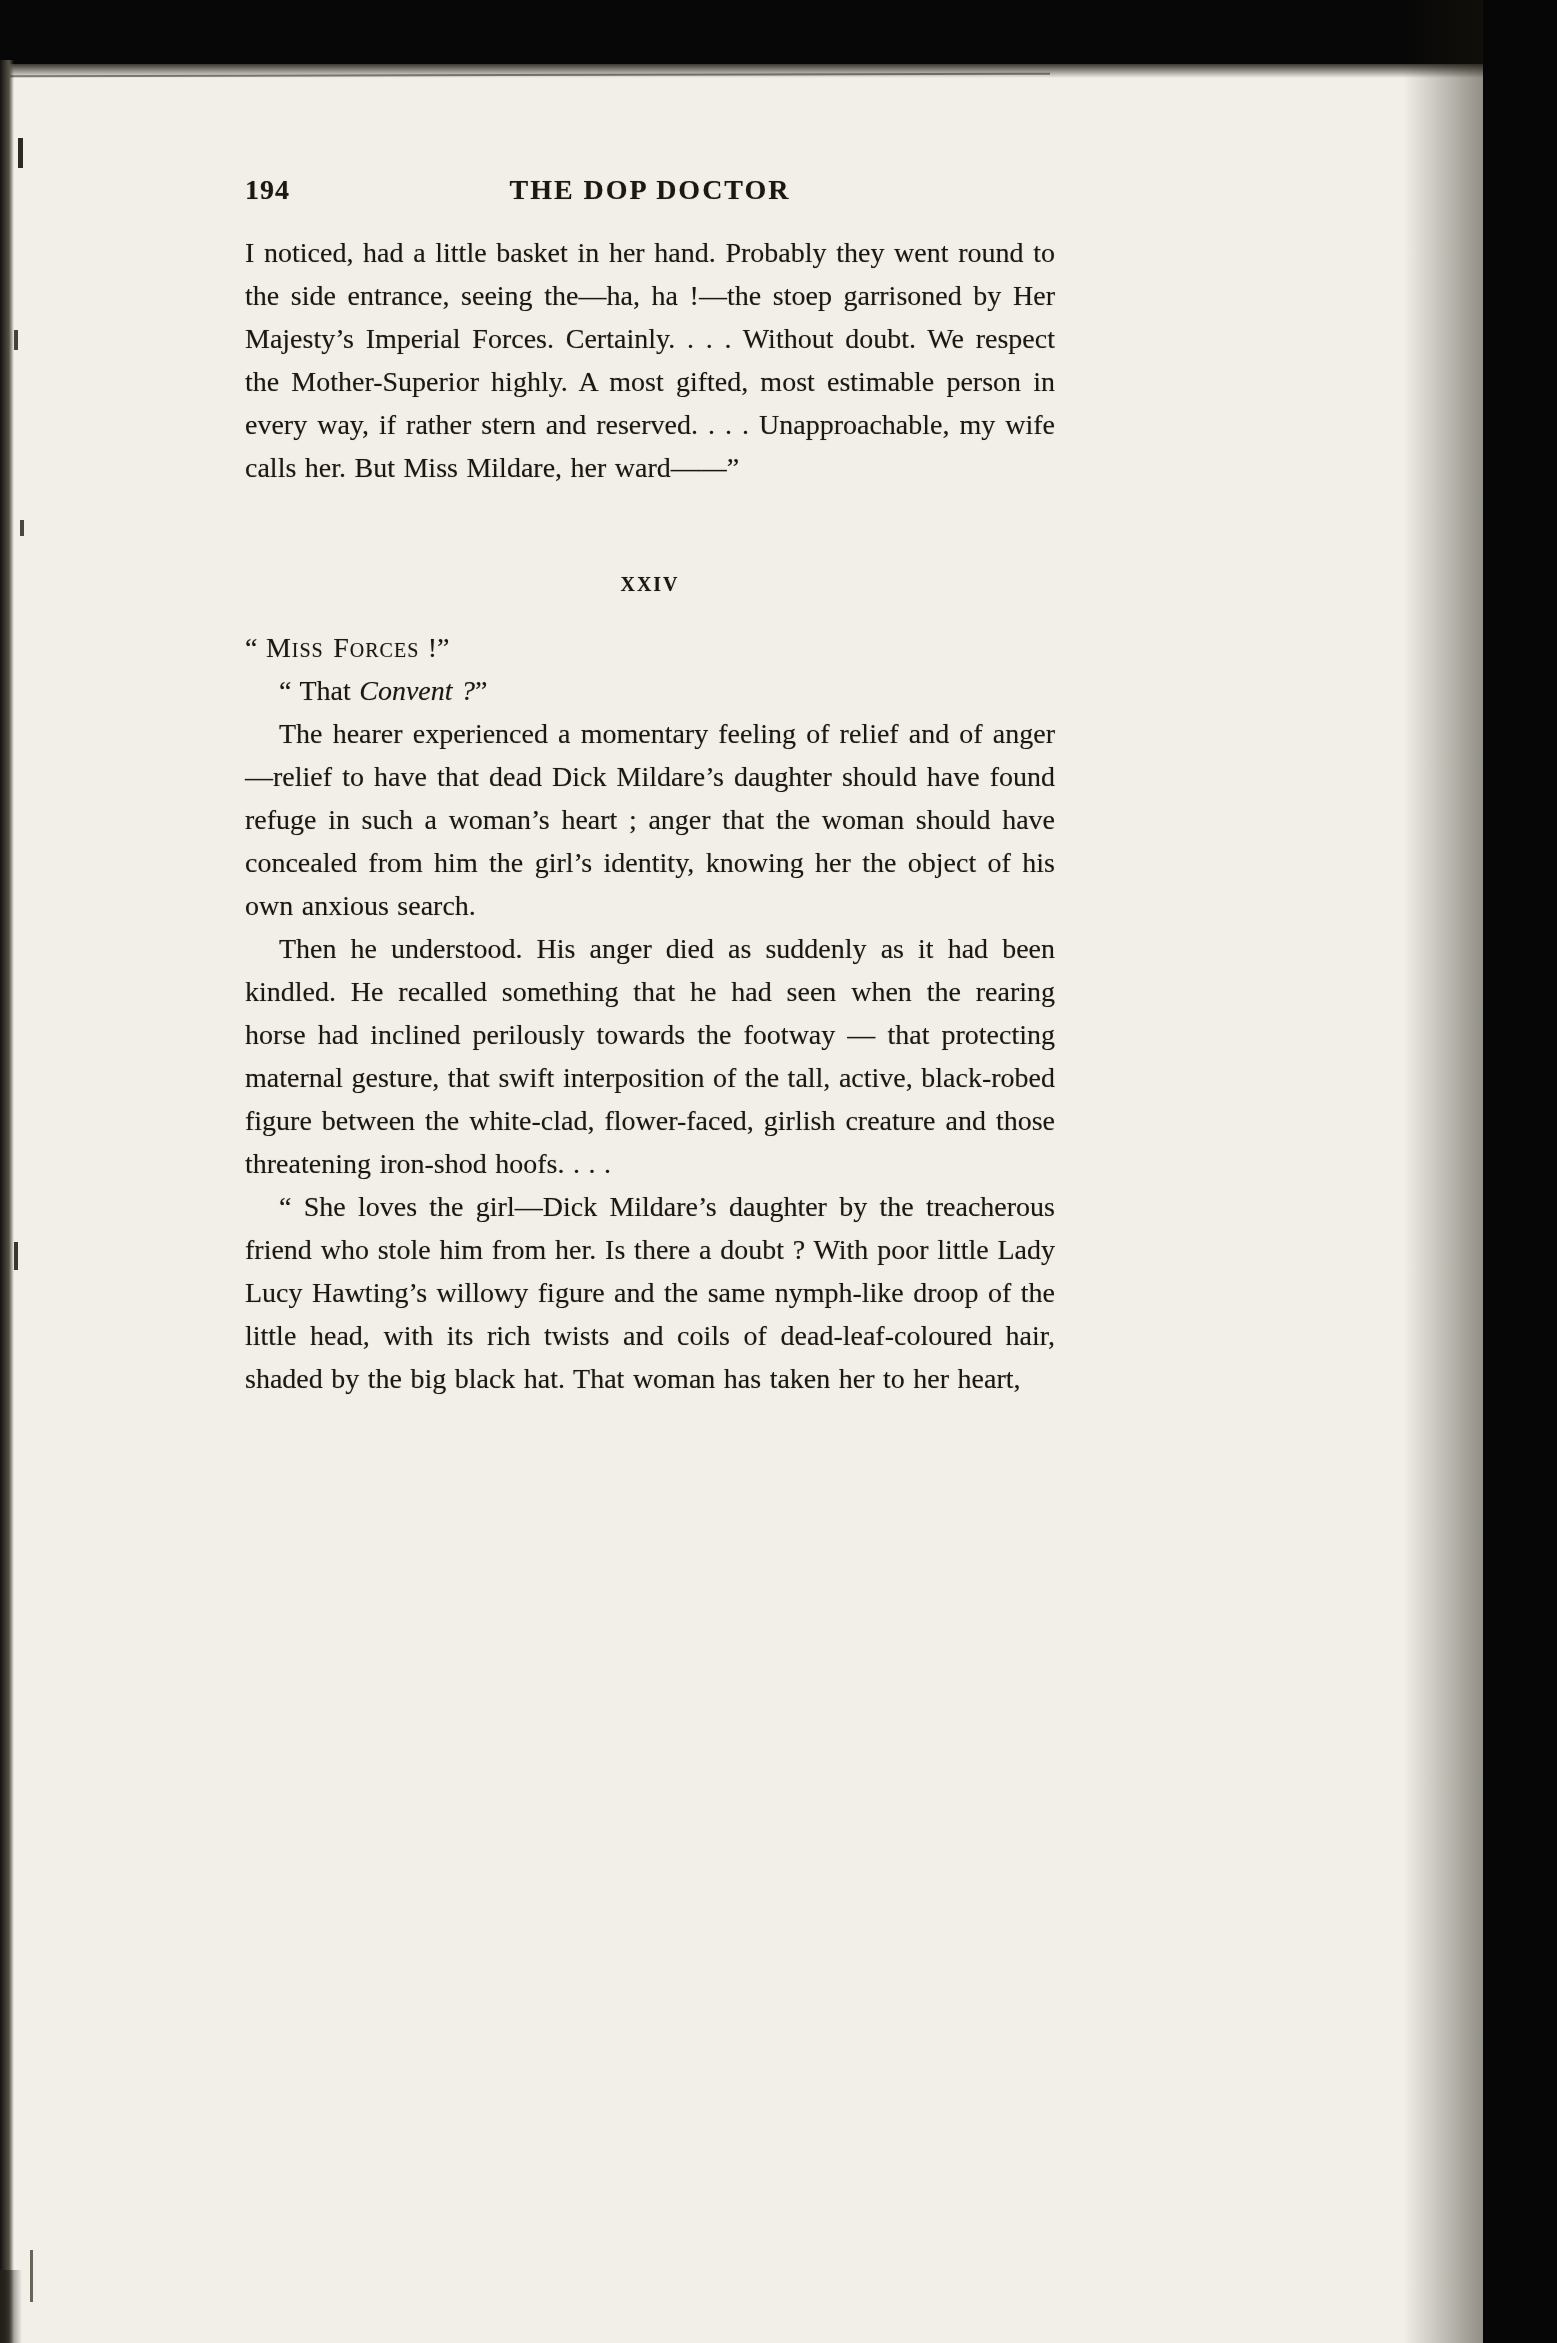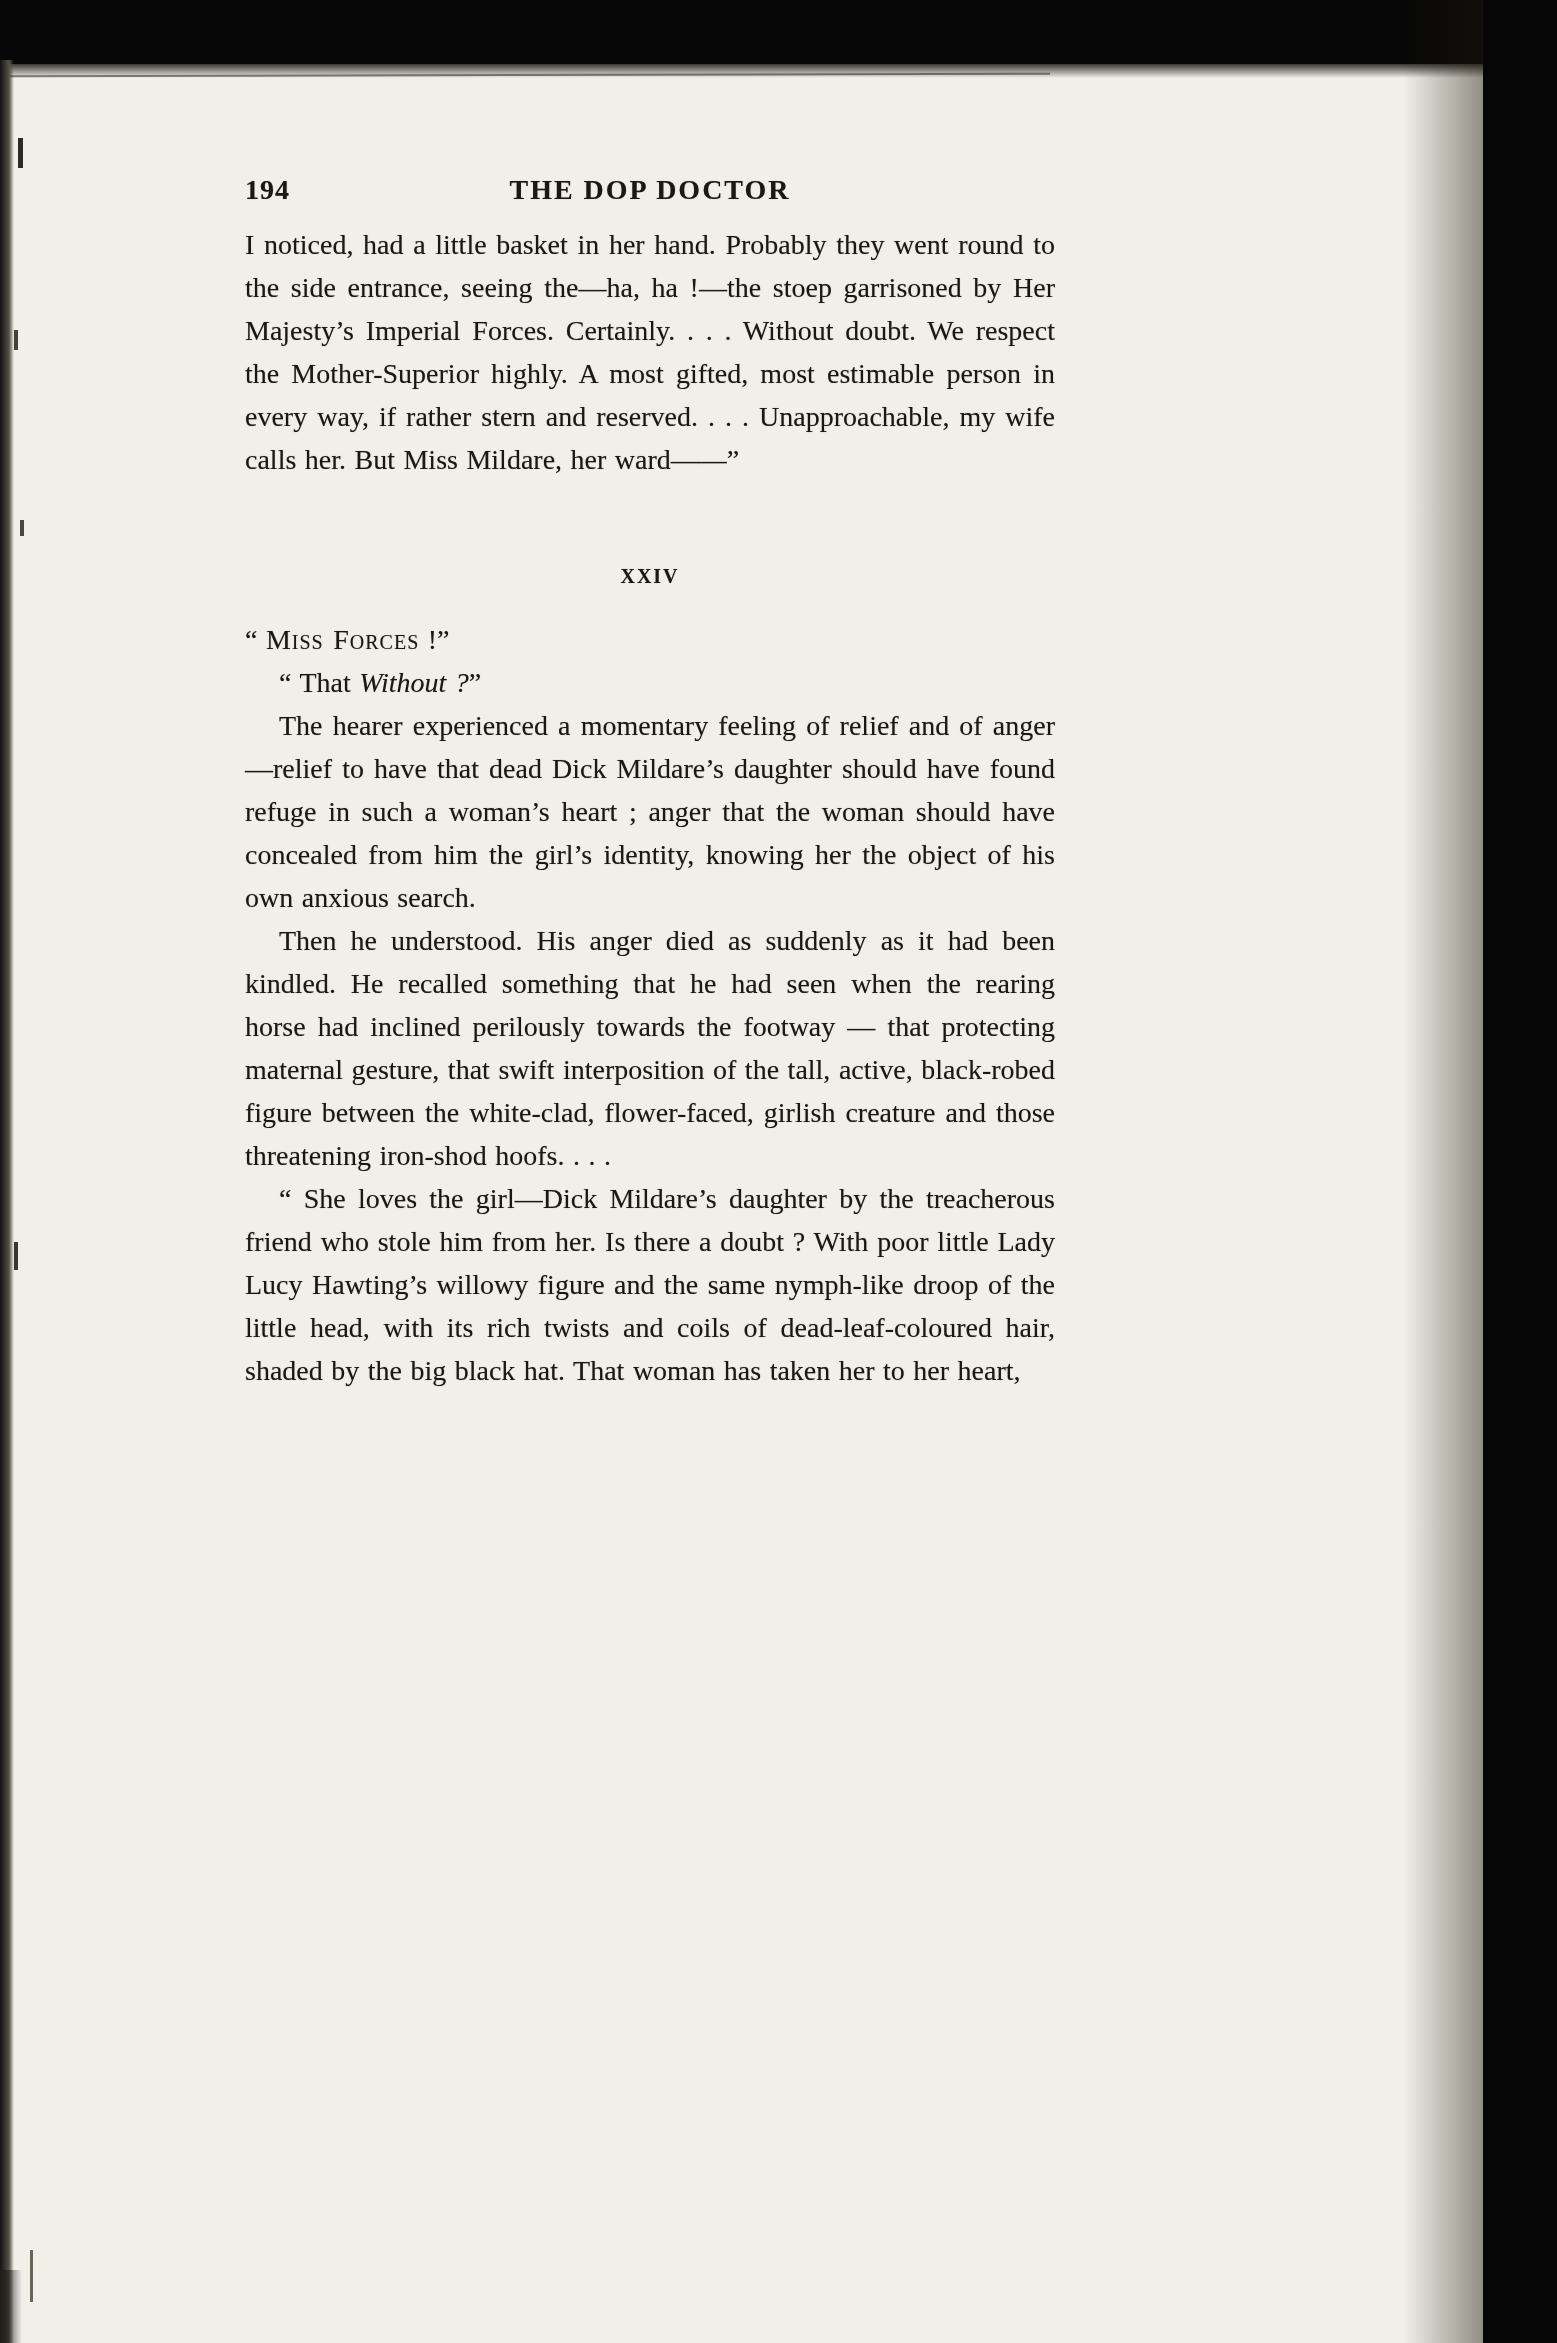--- a/index.html
+++ b/index.html
@@ -70,7 +70,7 @@
   .page-header {
     position: relative;
     font-weight: 700;
-    margin-bottom: 12px;
+    margin-bottom: 20px;
     text-align: center;
     letter-spacing: 2px;
   }

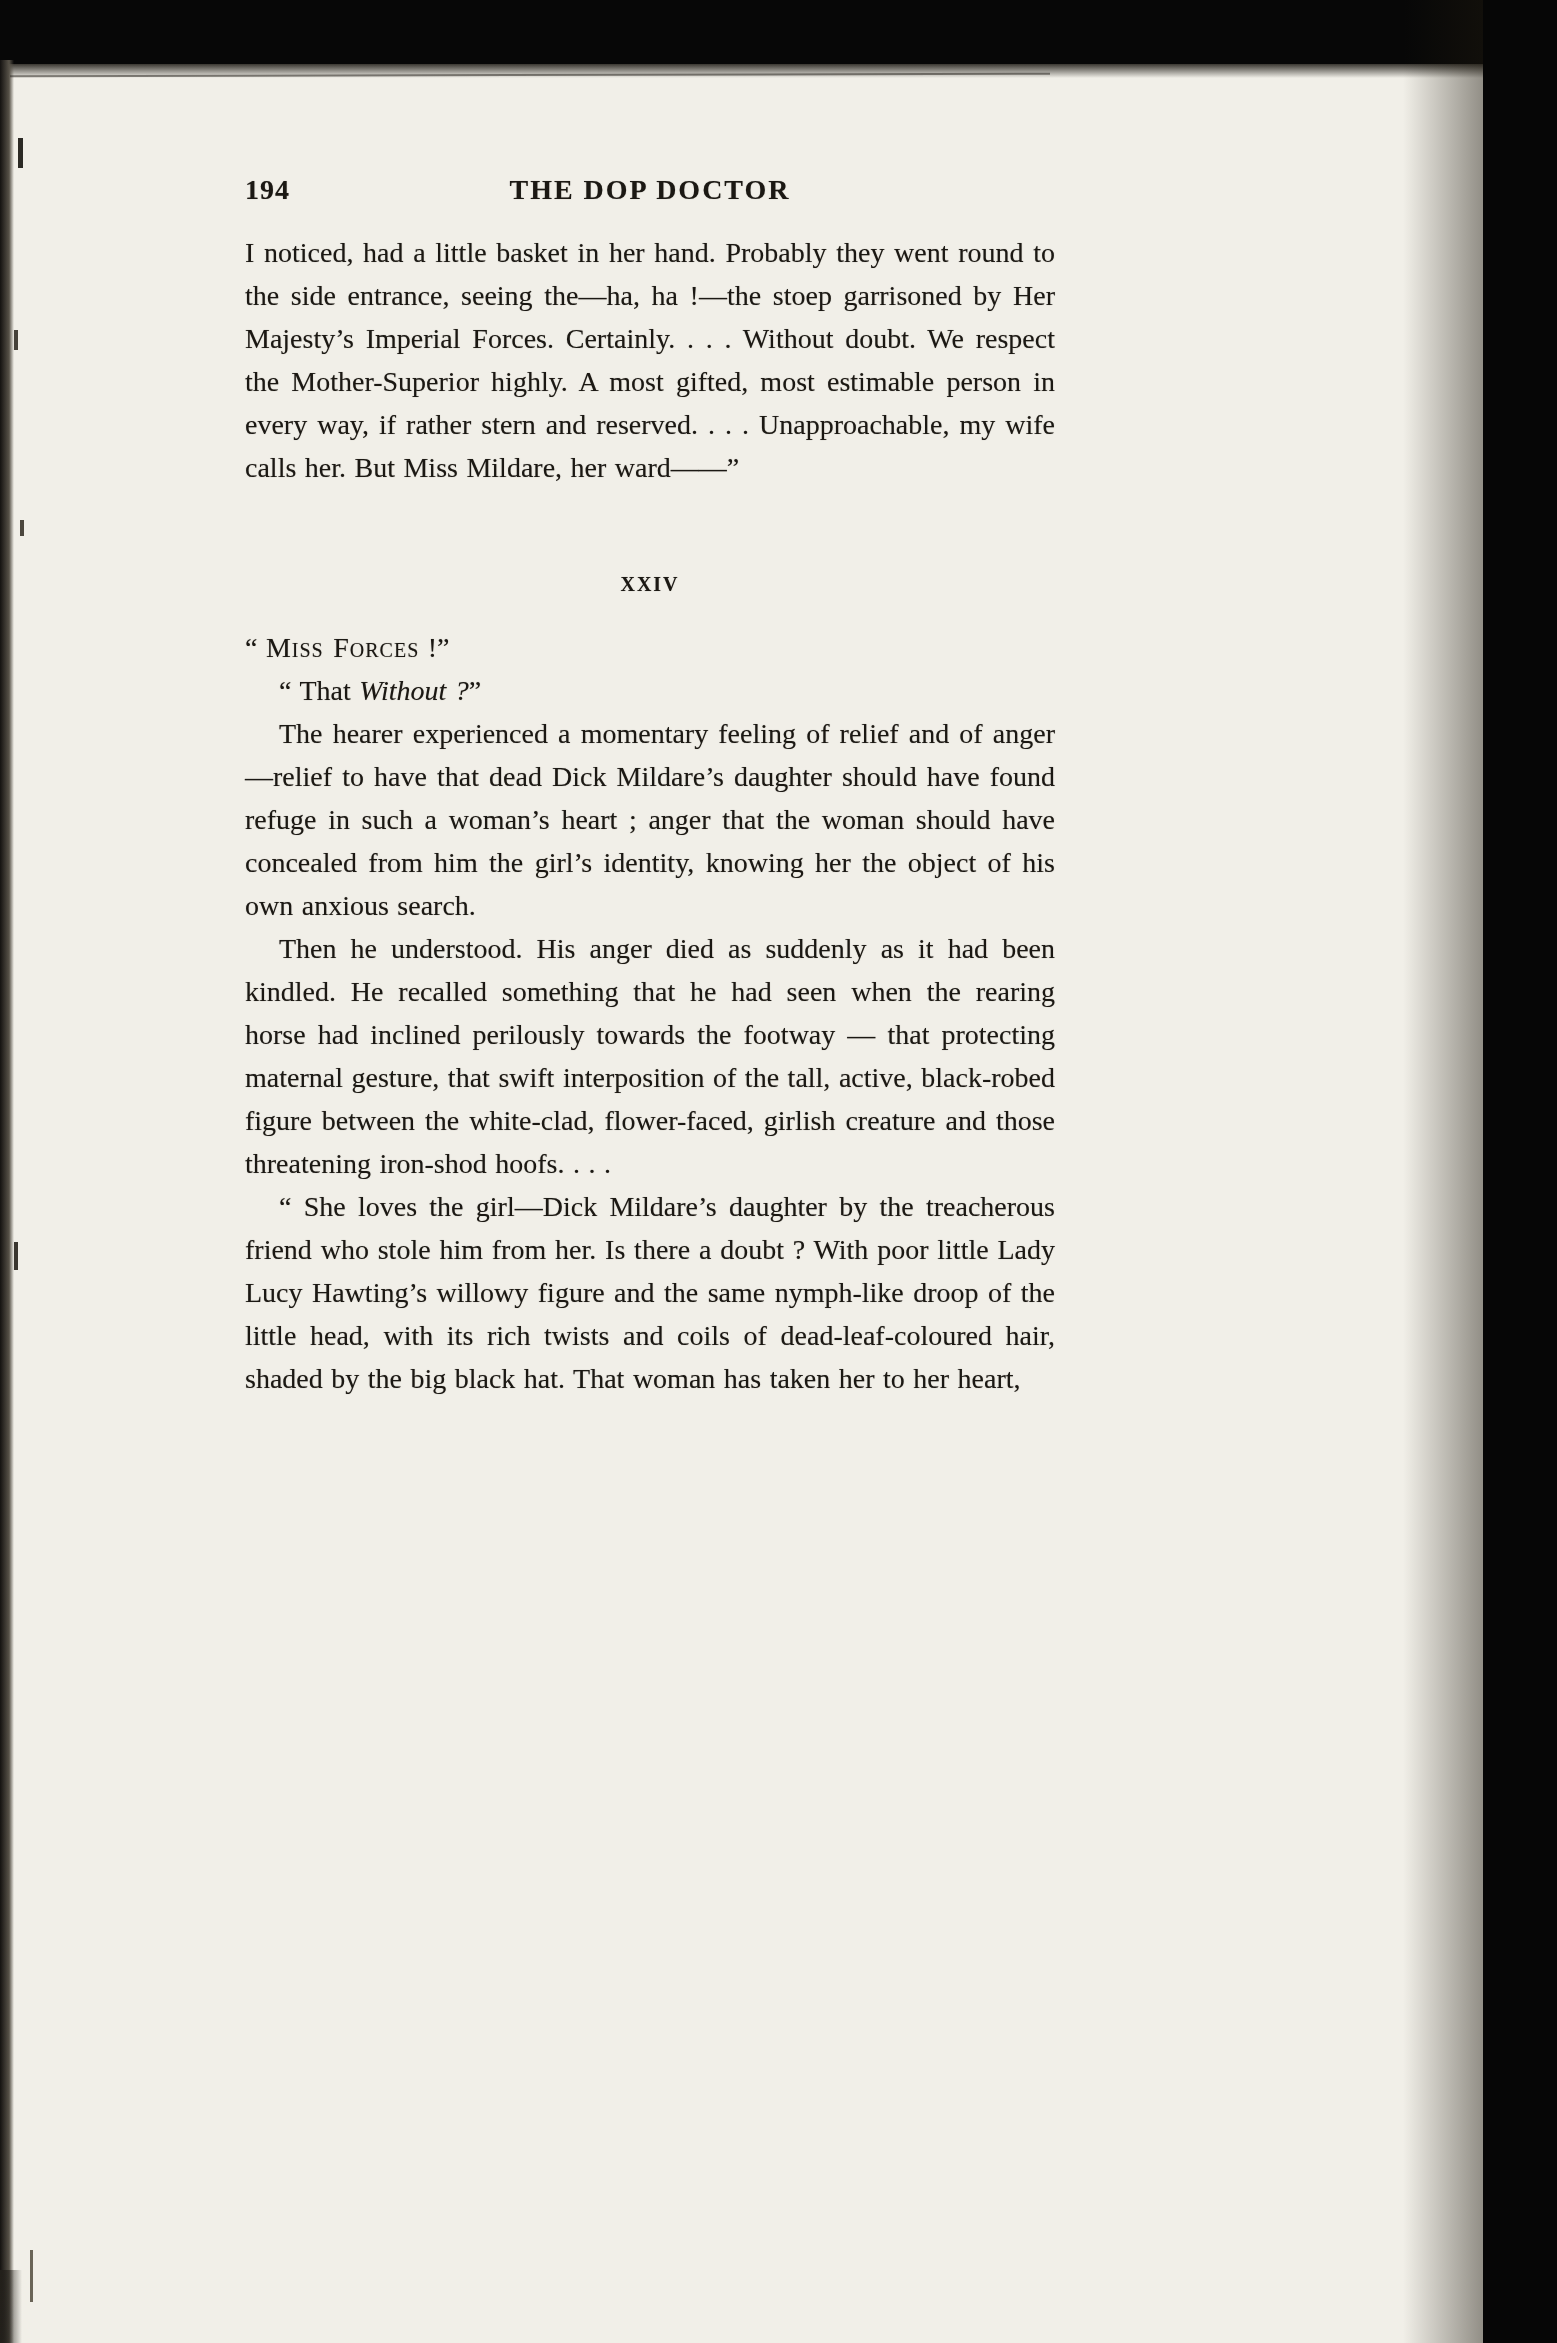--- a/index.html
+++ b/index.html
@@ -129,7 +129,7 @@
     <p class="para noindent"><span>“ </span><span class="sc">Miss Forces</span><span> !”</span></p>
 
 
-    <p class="para"><span>“ That </span><em class="ital">Without ?</em><span>”</span></p>
+    <p class="para"><span>“ That </span><em class="ital">Convent ?</em><span>”</span></p>
 
 
     <p class="para">The hearer experienced a momentary feeling of relief and of anger—relief to have that dead Dick Mildare’s daughter should have found refuge in such a woman’s heart ; anger that the woman should have concealed from him the girl’s identity, knowing her the object of his own anxious search.</p>

